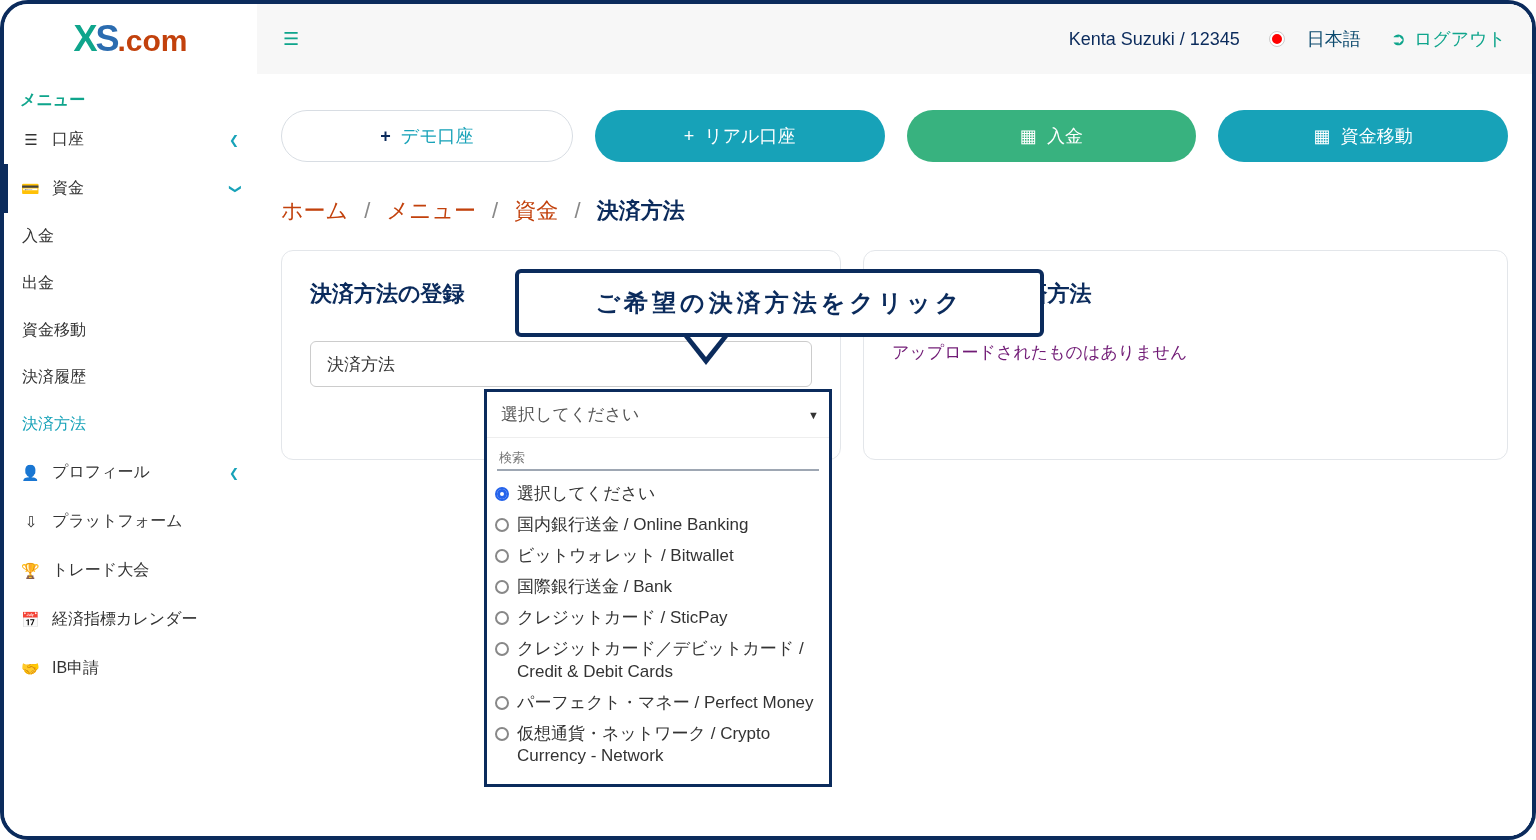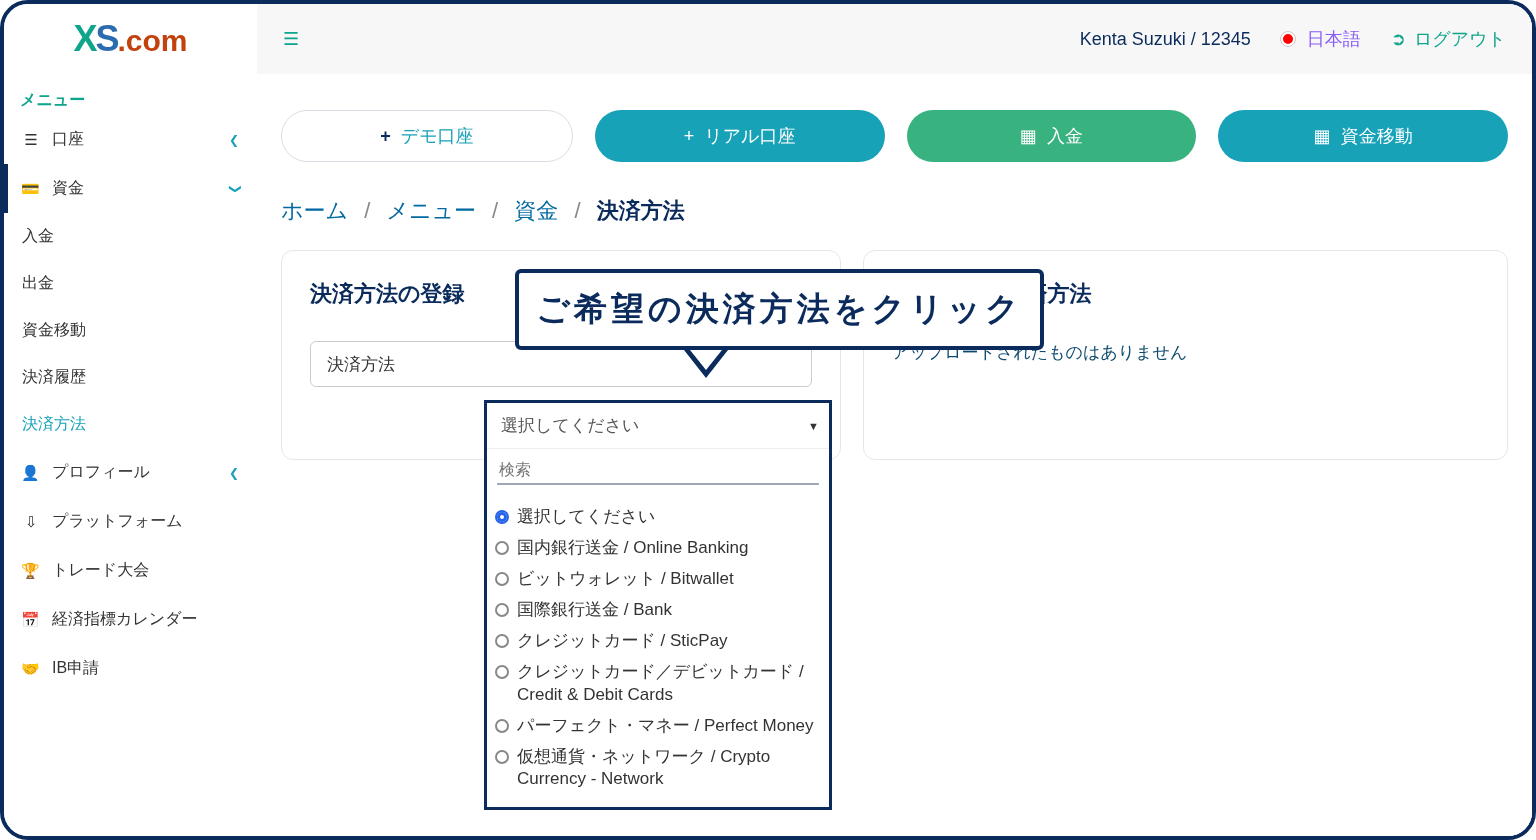--- a/index.html
+++ b/index.html
@@ -105,7 +105,7 @@
     }
     .header-right { margin-left: auto; display: flex; align-items: center; gap: 30px; }
     .user-line { color: #0b2b5c; }
-    .lang-pick { display: flex; align-items: center; gap: 12px; cursor: pointer; color: #8b5cf6; justify-content: space-between; }
+    .lang-pick { display: flex; align-items: center; gap: 23px; cursor: pointer; color: #0c4a6e; justify-content: space-between; }
     .jp-dot { width: 14px; height: 14px; border-radius: 50%; background: red; display: inline-block; border: 2px solid #fff; outline: 1px solid #ccc; }
     .logout-btn { color: #0fa58c; display: flex; align-items: center; gap: 8px; cursor: pointer; }
     

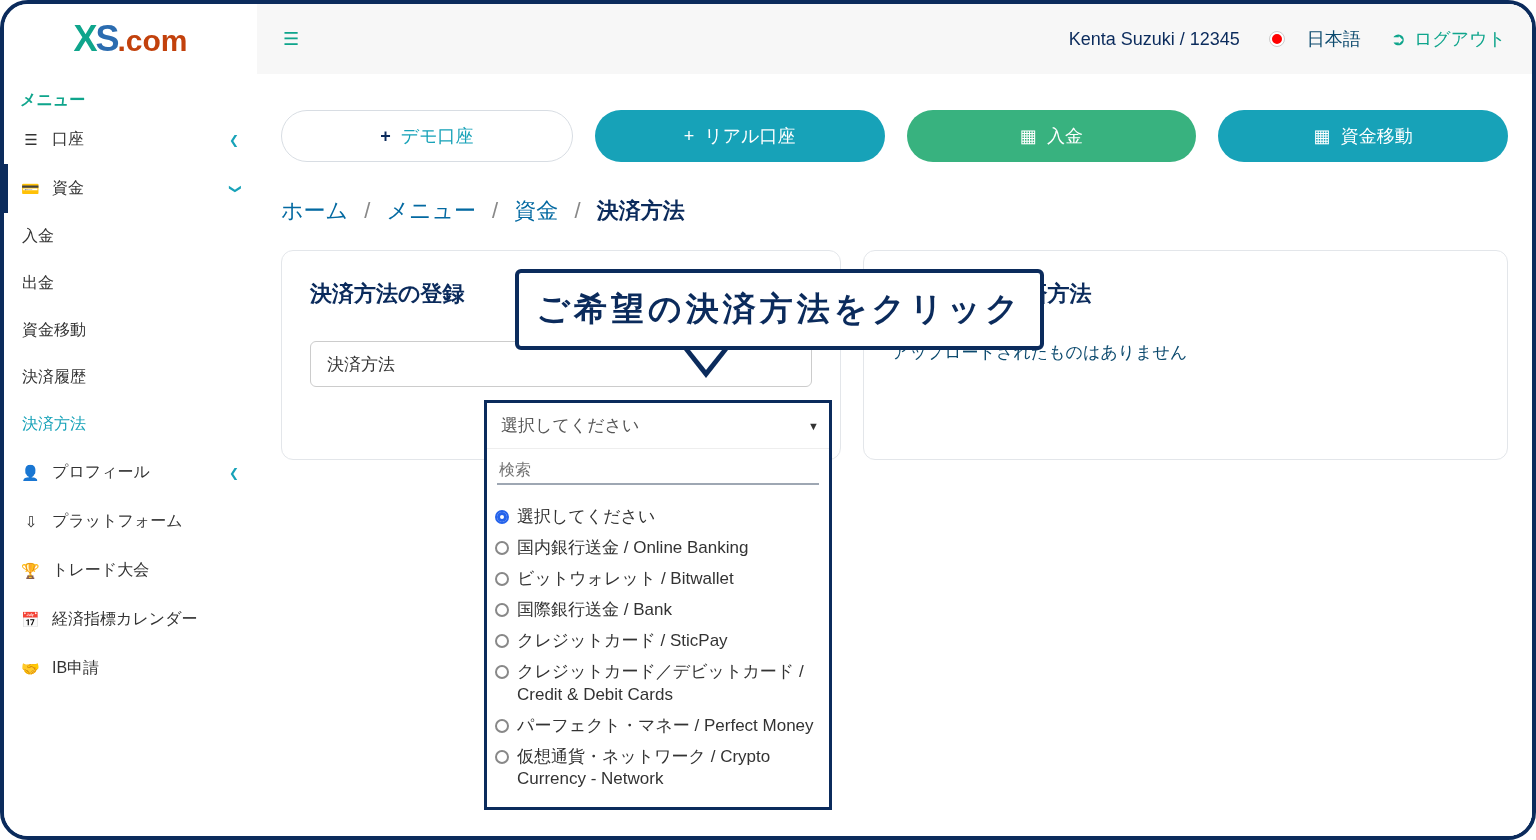--- a/index.html
+++ b/index.html
@@ -144,7 +144,7 @@
       font-size: 22px;
       padding: 4px 0 24px 0;
     }
-    .breadcrumb .bc-seg { color: #0369a1; }
+    .breadcrumb .bc-seg { color: #c2410c; }
     .breadcrumb .bc-sep { color: #888; margin: 0 10px; }
     .breadcrumb .bc-current { color: #0b2b5c; font-weight: 700; }
     .panels { display: flex; gap: 22px; }

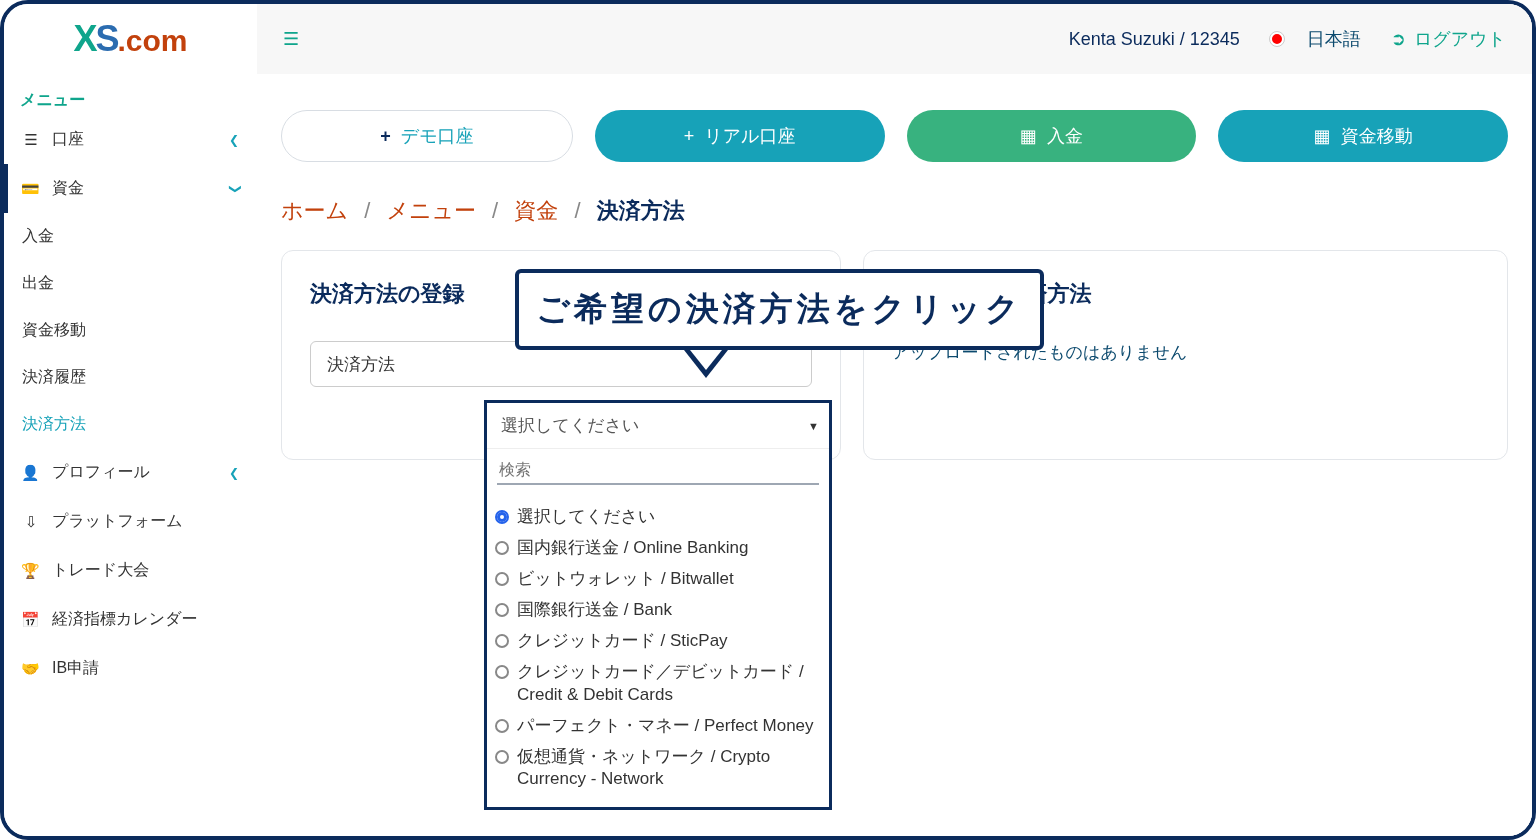--- a/index.html
+++ b/index.html
@@ -239,7 +239,7 @@
       background: #fff;
       color: #0b2b5c;
       font-weight: 700;
-      font-size: 33px;
+      font-size: 24px;
       letter-spacing: 4px;
       text-align: center;
       padding: 14px 8px;

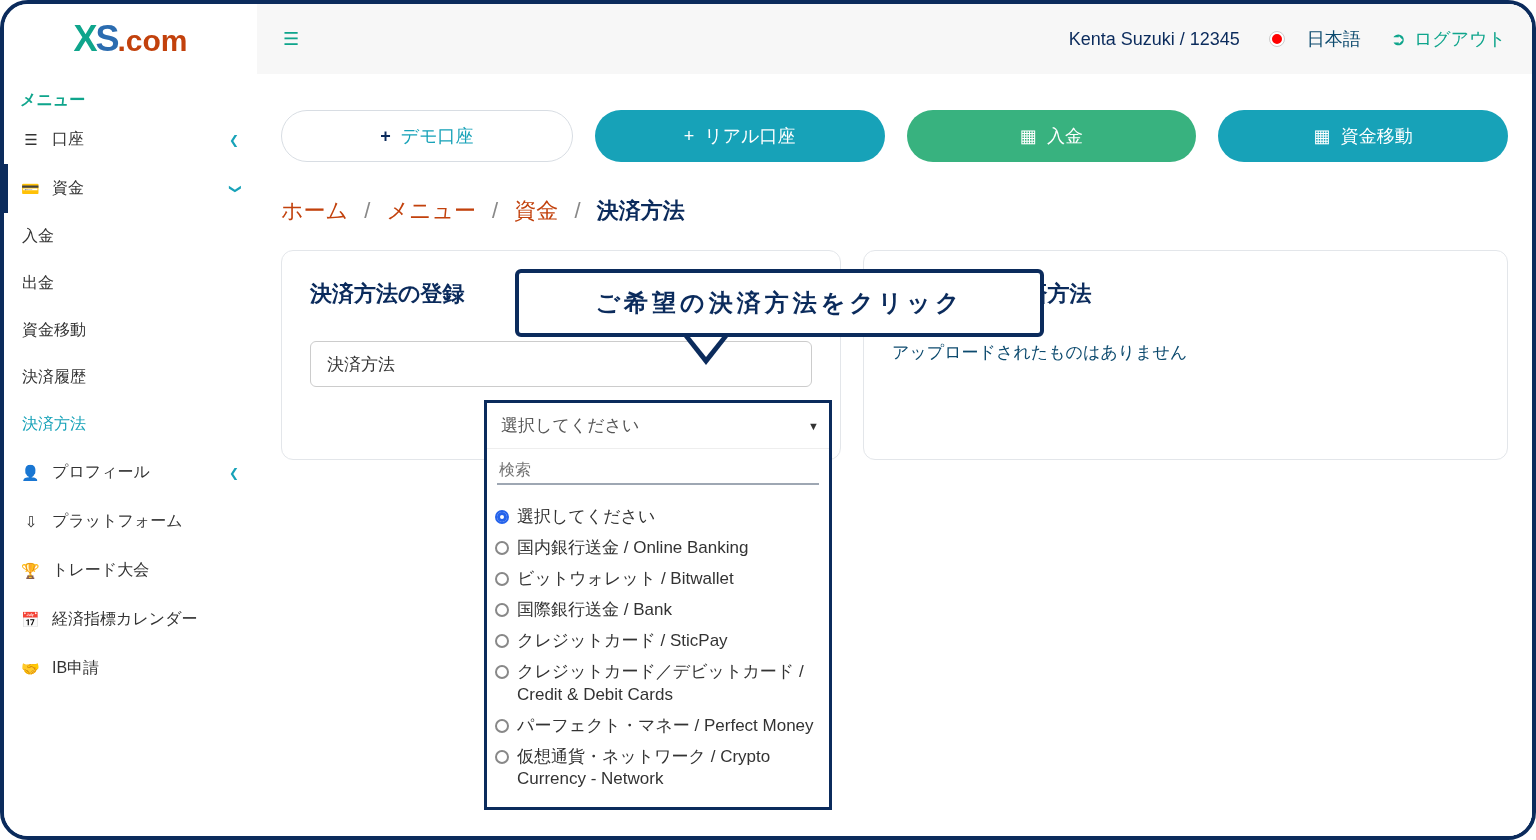--- a/index.html
+++ b/index.html
@@ -157,7 +157,7 @@
     .card-left { width: 560px; position: relative; min-height: 210px; }
     .card-right { flex: 1; min-height: 140px; }
     .card-title { color: #0b2b5c; font-weight: 700; font-size: 22px; margin-bottom: 32px; }
-    .muted { color: #0c4a6e; font-size: 17px; }
+    .muted { color: #701a75; font-size: 17px; }
     .select-wrap {
       border: 1px solid #ccc;
       border-radius: 6px;

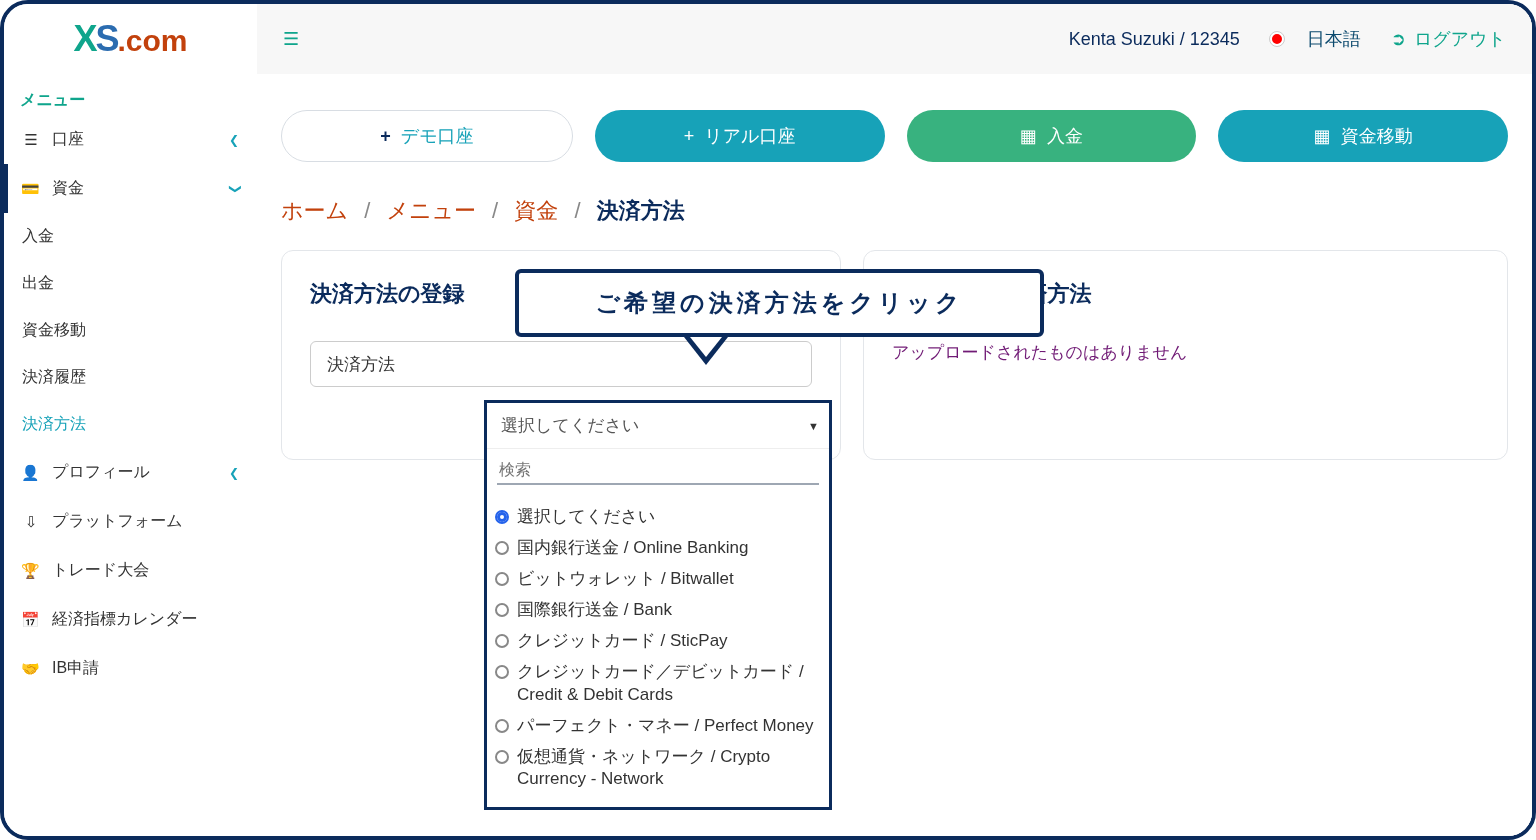--- a/index.html
+++ b/index.html
@@ -179,7 +179,7 @@
     .dropdown-open {
       position: absolute;
       left: 480px;
-      top: 396px;
+      top: 385px;
       width: 348px;
       border: 3px solid #0b2b5c;
       background: #fff;

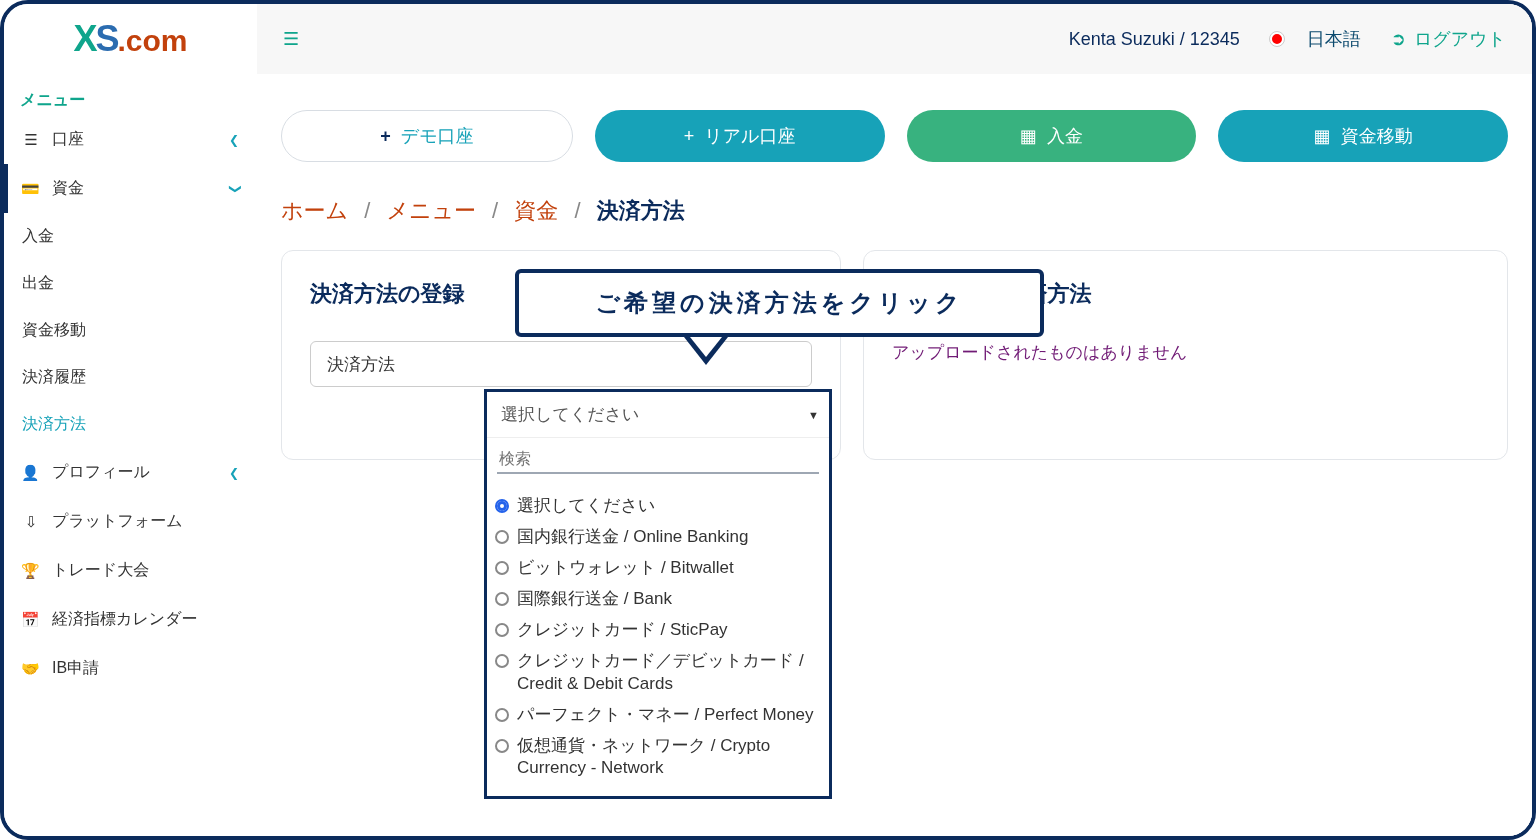--- a/index.html
+++ b/index.html
@@ -204,9 +204,9 @@
       border: 0;
       border-bottom: 2px solid #9ea7b3;
       width: calc(100% - 20px);
-      margin: 8px 10px 13px 10px;
+      margin: 8px 10px 4px 10px;
       padding: 4px 2px;
-      font-size: 16px;
+      font-size: 13px;
       outline: none;
     }
     .dd-list { padding: 4px 8px 12px 8px; }

